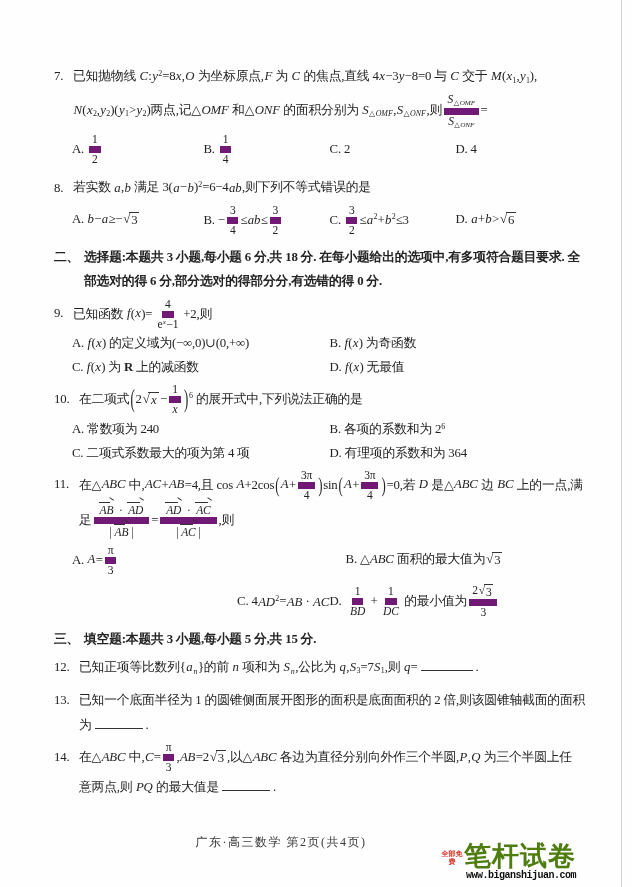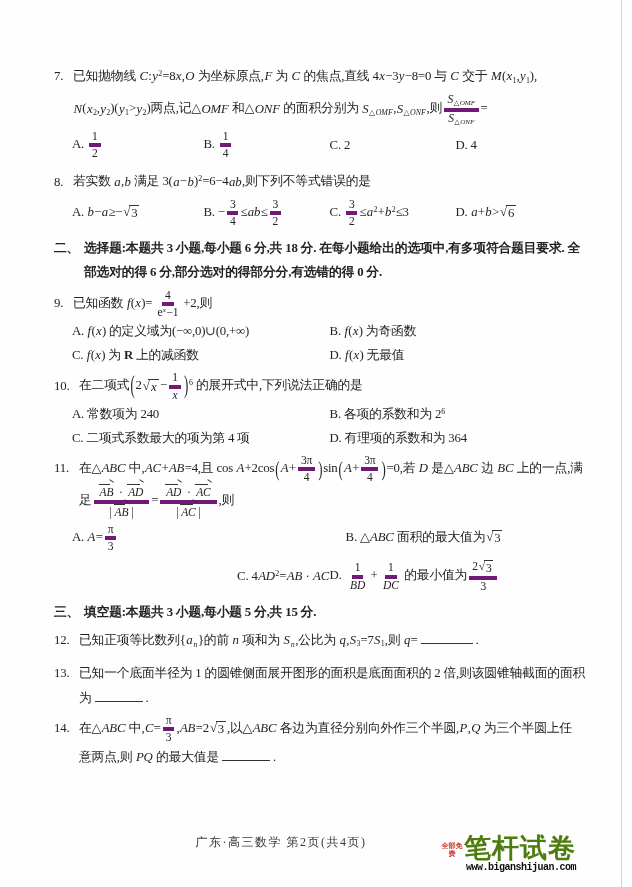--- a/index.html
+++ b/index.html
@@ -21,7 +21,7 @@
   .sub{font-size:.62em;vertical-align:-.3em;letter-spacing:0}
   .frac{display:inline-flex;flex-direction:column;align-items:center;vertical-align:middle;
         margin:0 2px;line-height:1.15;font-size:.9em;text-align:center}
-  .fn{display:block;padding:0 3px;border-bottom:4px solid #701a75}
+  .fn{display:block;padding:0 3px;border-bottom:7px solid #701a75}
   .fd{display:block;padding:0 3px}
   .sqrt{display:inline-flex;align-items:flex-start;margin:0 1px}
   .rsym{line-height:1.15}

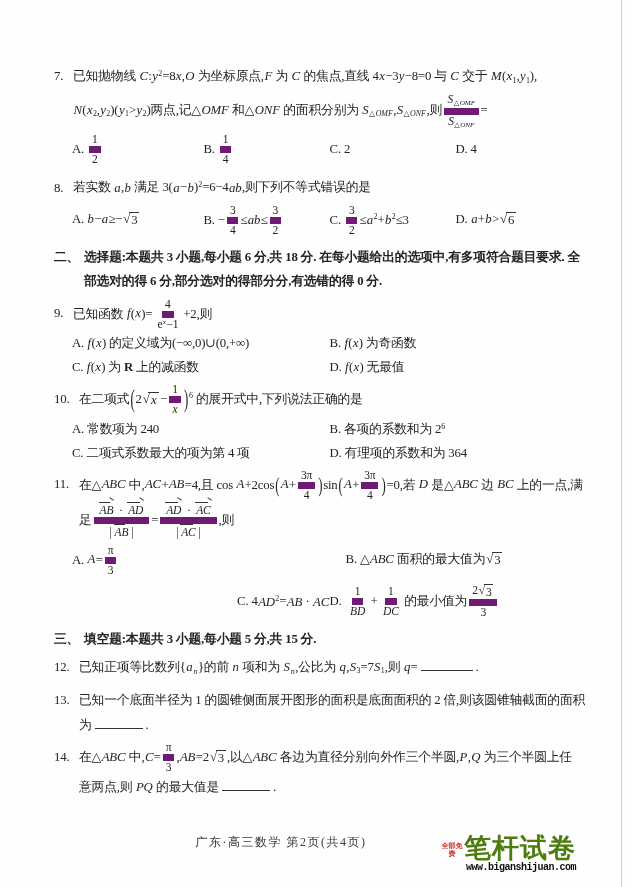--- a/index.html
+++ b/index.html
@@ -34,7 +34,7 @@
   .fill{display:inline-block;border-bottom:1px solid #333;height:12px;margin:0 3px}
   .footer{position:absolute;left:0;right:70px;bottom:36px;text-align:center;
           font-size:12px;letter-spacing:1.5px;color:#3a3a3a}
-  .watermark{position:absolute;right:56px;bottom:14px;line-height:1}
+  .watermark{position:absolute;right:56px;bottom:6px;line-height:1}
   .wm-row{display:flex;align-items:flex-end;justify-content:flex-end}
   .wm-red{color:#d03a2b;font-size:7px;width:22px;line-height:1.15;text-align:center;
           font-weight:700;margin:0 1px 4px 0;letter-spacing:0;white-space:normal}

